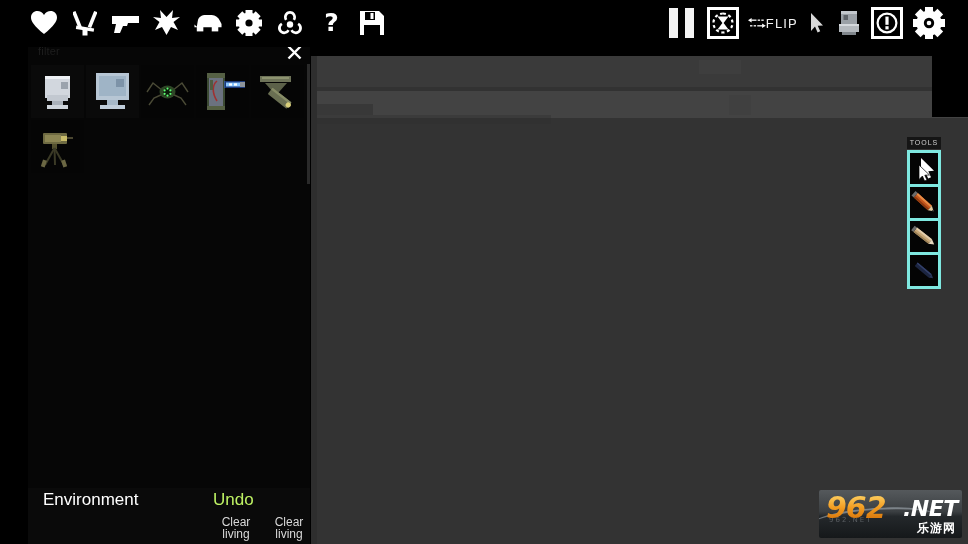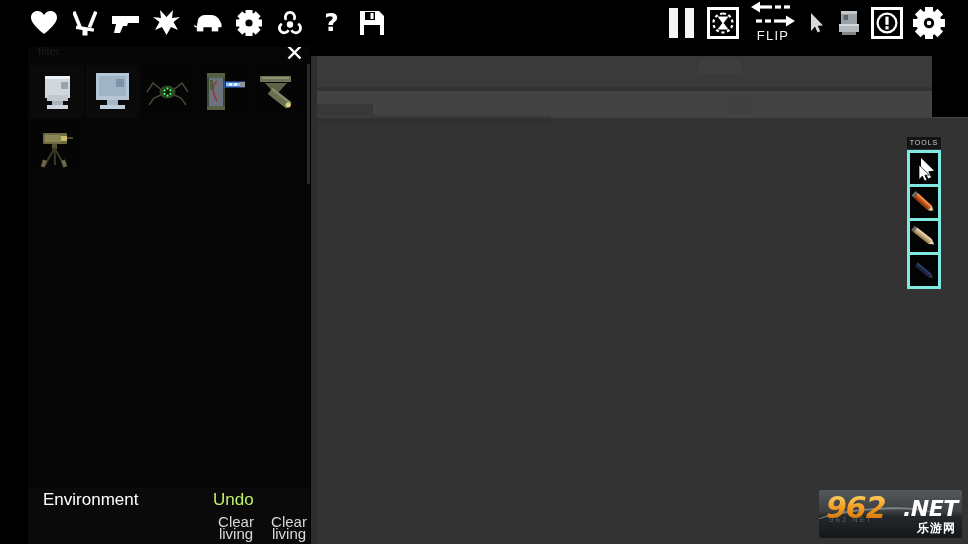--- a/index.html
+++ b/index.html
@@ -60,7 +60,7 @@
   .flip-wrap {
     position: relative;
     display: flex;
-    flex-direction: column;
+    flex-direction: row;
     align-items: center;
     justify-content: flex-start;
     width: 50px;

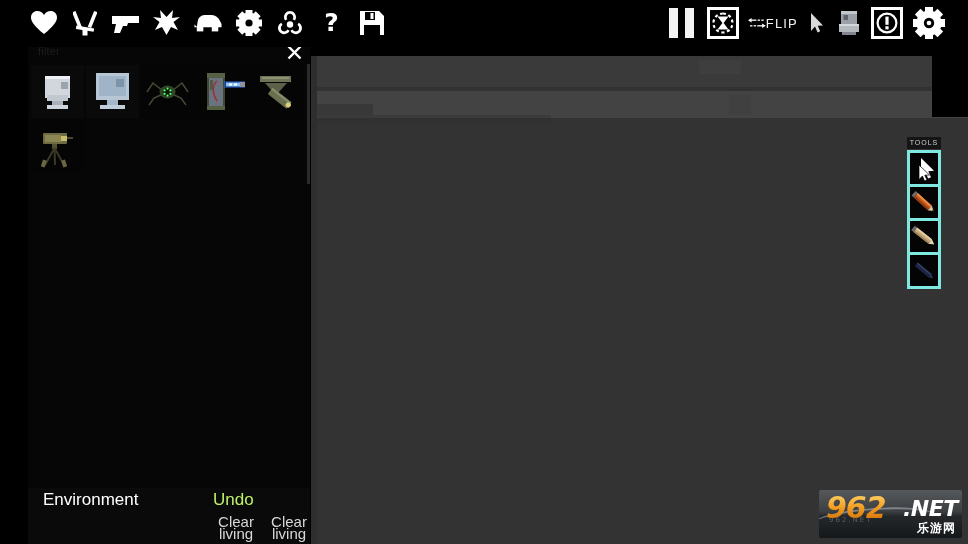--- a/index.html
+++ b/index.html
@@ -200,7 +200,7 @@
   .btn-small {
     position: absolute;
     color: #d8d8d8;
-    font-size: 15px;
+    font-size: 12px;
     line-height: 12px;
     text-align: center;
     cursor: pointer;

